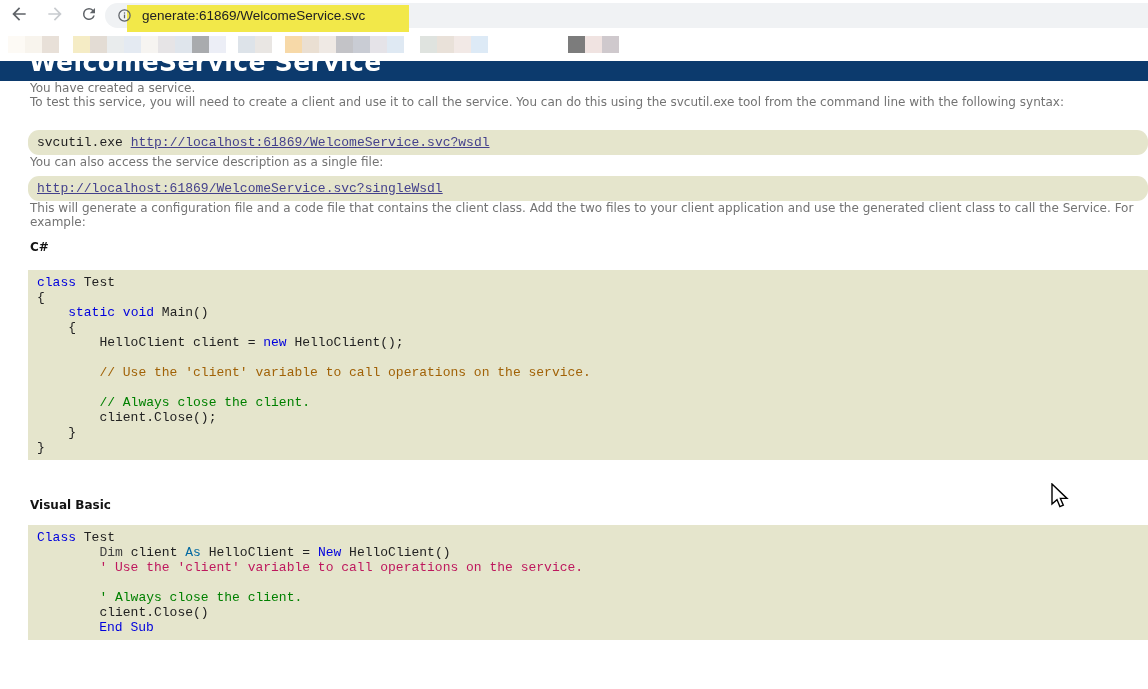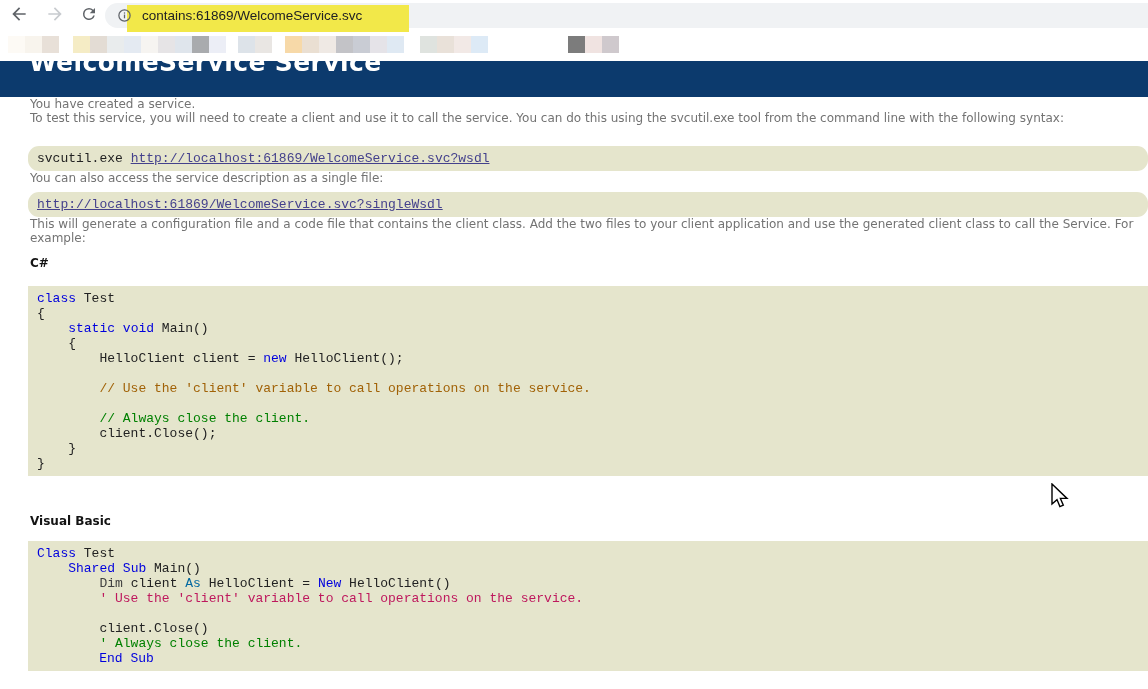--- a/index.html
+++ b/index.html
@@ -88,7 +88,7 @@
           <rect x="11" y="7" width="2" height="2" fill="#5f6368"></rect>
         </svg>
     </span>
-    <span class="url">contains:61869/WelcomeService.svc</span>
+    <span class="url">generate:61869/WelcomeService.svc</span>
   </div>
   <div class="hl-mark" style="background: rgb(242, 232, 73);"></div>
 </div>

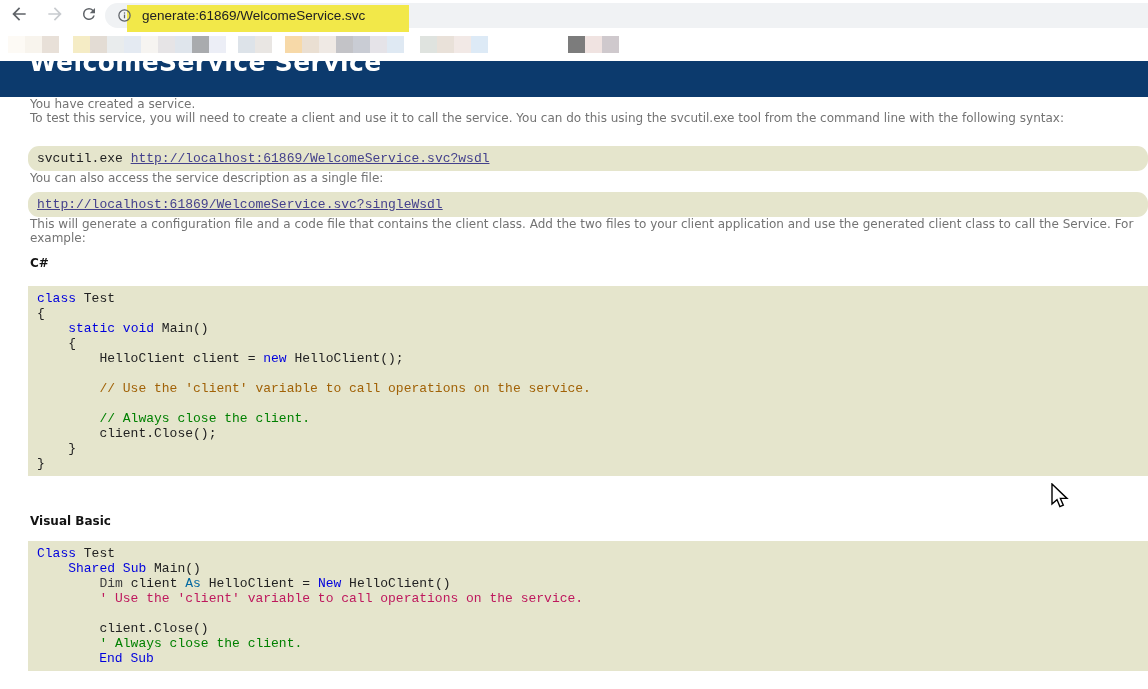--- a/index.html
+++ b/index.html
@@ -28,7 +28,7 @@
   .bookmarks { height:23px; background:#fff; display:flex; align-items:flex-start; padding-top:3px; }
   .bm { width:17px; height:17px; flex:none; cursor:pointer; }
   
-  .banner { margin-top:2px; height:36px; overflow:hidden; }
+  .banner { margin-top:2px; height:20px; overflow:hidden; }
   .banner h1 {
     margin:-13px 0 0 29px; font-size:25px; line-height:30px;
     font-weight:bold; color:#fff; letter-spacing:.4px; white-space:nowrap;

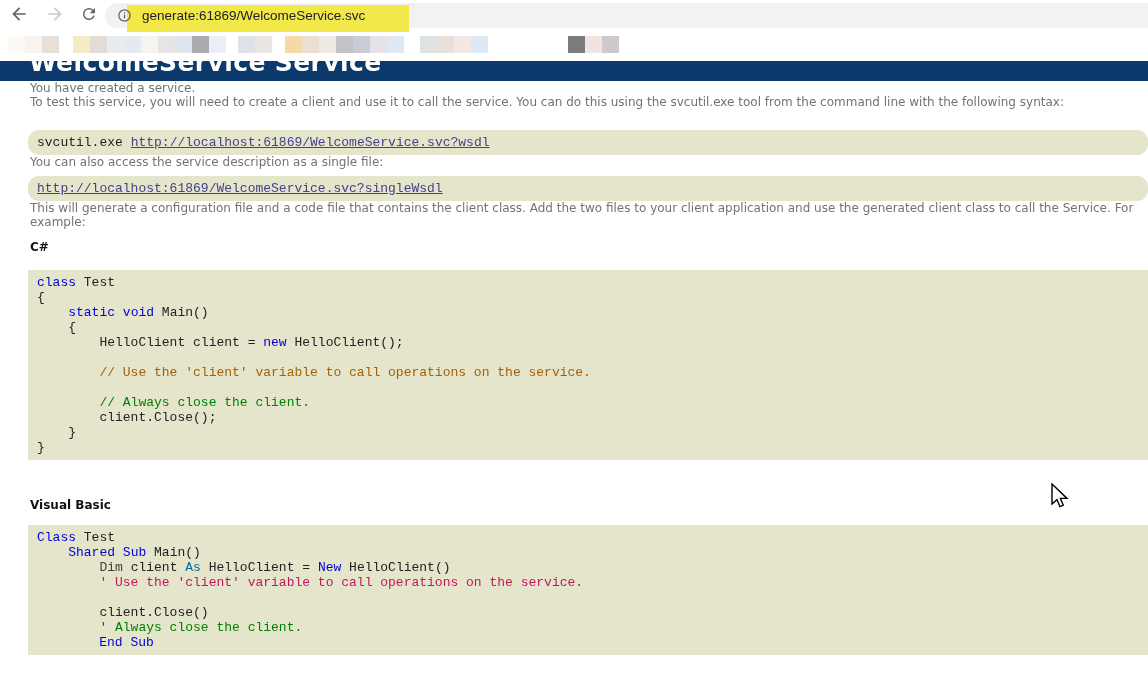--- a/index.html
+++ b/index.html
@@ -166,7 +166,6 @@
 
 <div class="codebox codeblock m-vb" style="background: rgb(229, 229, 204);">
     <div class="ln"><span style="color: rgb(0, 0, 221);">Class</span><span style="color: rgb(34, 34, 34);"> Test</span></div>
-    <div class="ln"><span style="color: rgb(34, 34, 34);">    </span><span style="color: rgb(0, 0, 221);">Shared</span><span style="color: rgb(34, 34, 34);"> </span><span style="color: rgb(0, 0, 221);">Sub</span><span style="color: rgb(34, 34, 34);"> Main()</span></div>
     <div class="ln"><span style="color: rgb(34, 34, 34);">        </span><span style="color: #404040;">Dim</span><span style="color: rgb(34, 34, 34);"> client </span><span style="color: #0369a1;">As</span><span style="color: rgb(34, 34, 34);"> HelloClient = </span><span style="color: rgb(0, 0, 221);">New</span><span style="color: rgb(34, 34, 34);"> HelloClient()</span></div>
     <div class="ln"><span style="color: #be185d;">        ' Use the 'client' variable to call operations on the service.</span></div>
     <div class="ln">&nbsp;</div>

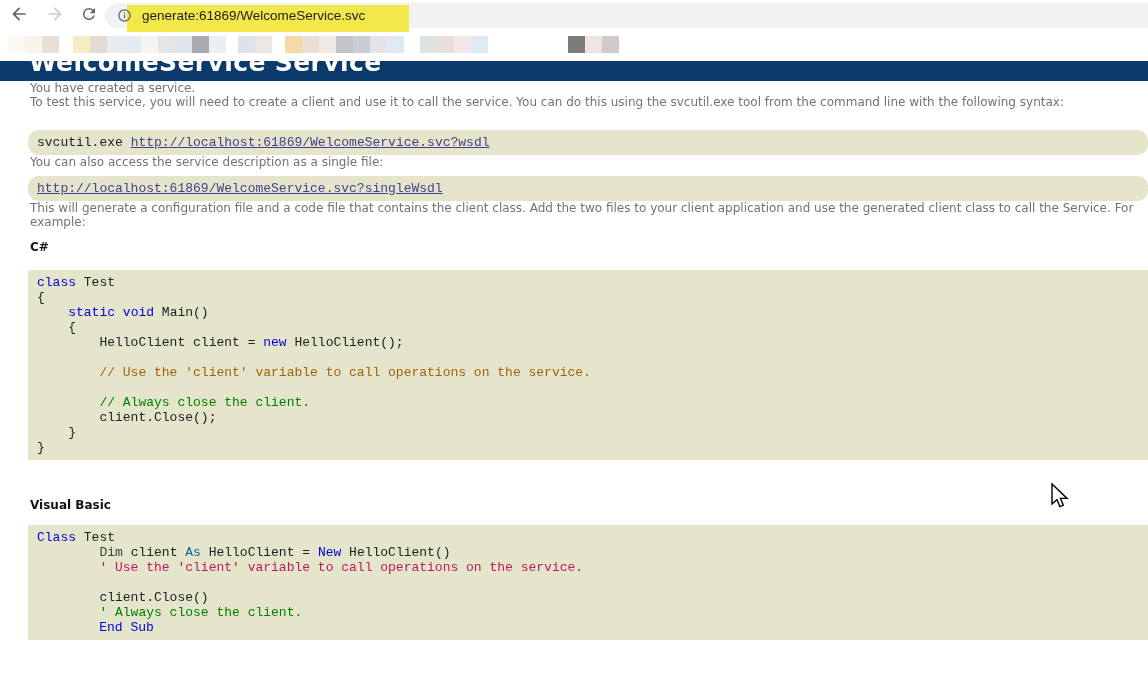--- a/index.html
+++ b/index.html
@@ -169,8 +169,8 @@
     <div class="ln"><span style="color: rgb(34, 34, 34);">        </span><span style="color: #404040;">Dim</span><span style="color: rgb(34, 34, 34);"> client </span><span style="color: #0369a1;">As</span><span style="color: rgb(34, 34, 34);"> HelloClient = </span><span style="color: rgb(0, 0, 221);">New</span><span style="color: rgb(34, 34, 34);"> HelloClient()</span></div>
     <div class="ln"><span style="color: #be185d;">        ' Use the 'client' variable to call operations on the service.</span></div>
     <div class="ln">&nbsp;</div>
+    <div class="ln"><span style="color: rgb(0, 128, 0);">        ' Always close the client.</span></div>
     <div class="ln"><span style="color: rgb(34, 34, 34);">        client.Close()</span></div>
-    <div class="ln"><span style="color: rgb(0, 128, 0);">        ' Always close the client.</span></div>
     <div class="ln"><span style="color: rgb(34, 34, 34);">    </span><span style="color: rgb(0, 0, 221); margin-left: 31px;">End Sub</span></div>
   </div>
 

